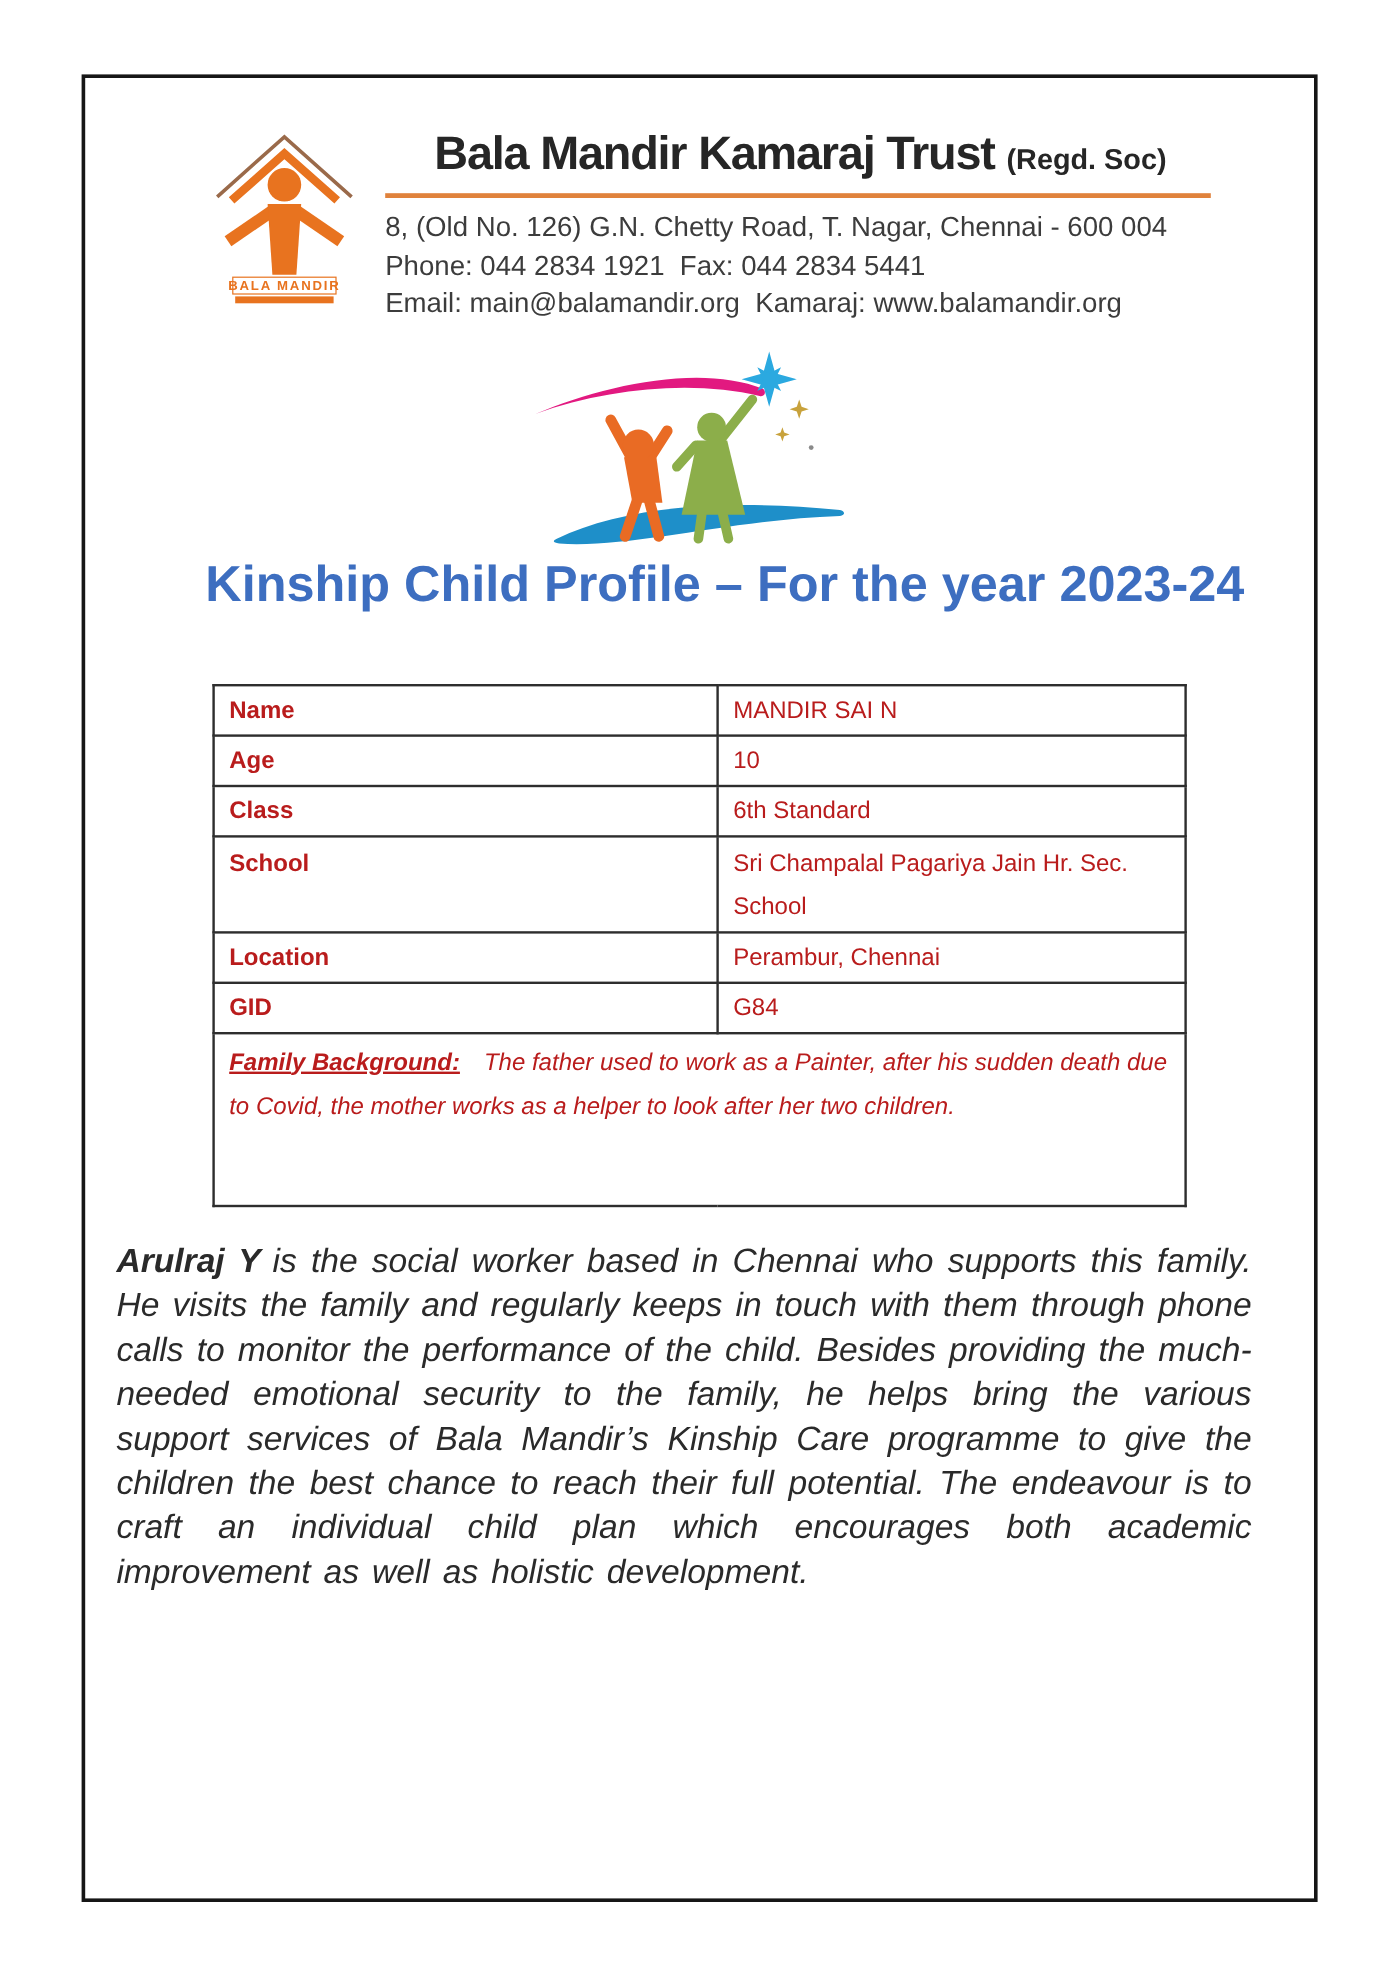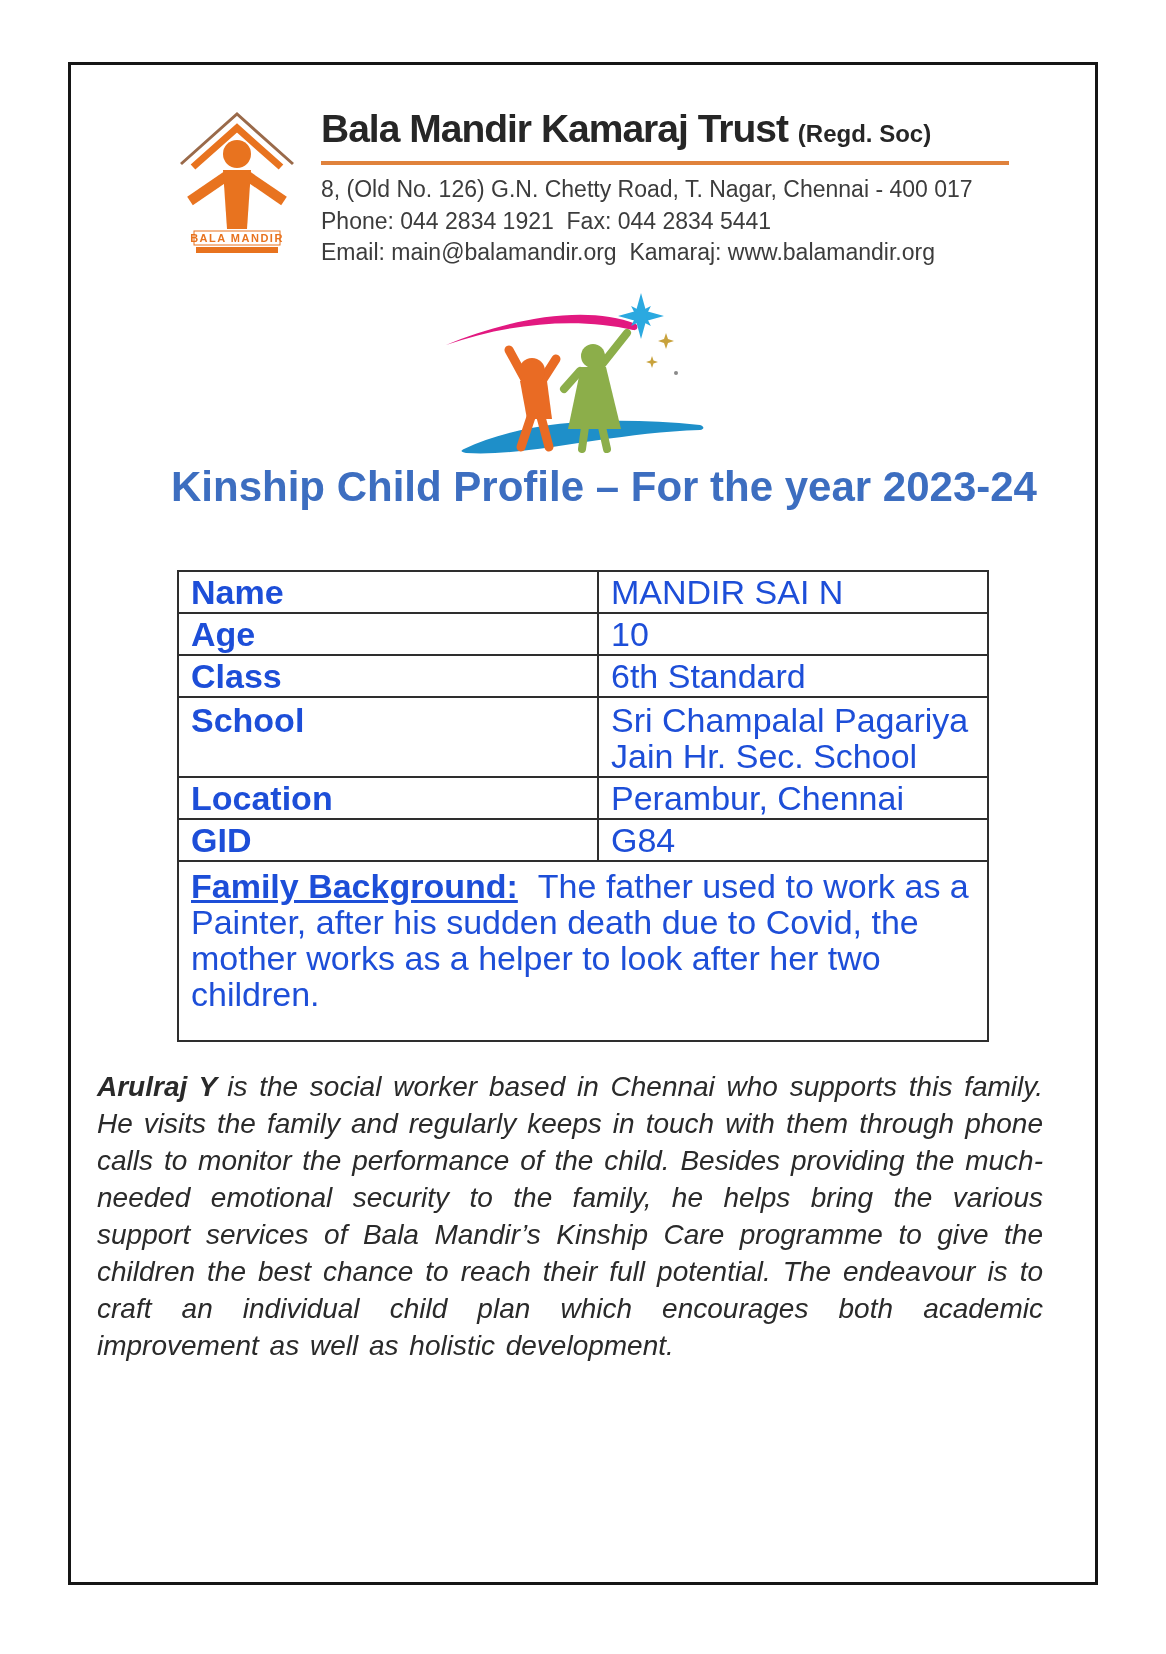--- a/index.html
+++ b/index.html
@@ -19,7 +19,7 @@
   .letterhead { display:flex; margin-left:104px; gap:22px; }
   .bm-logo { width:124px; height:152px; flex:0 0 auto; }
   .header-text { padding-top:6px; width:692px; }
-  .org-line { font-size:39px; font-weight:bold; color:#262626; letter-spacing:-1px; line-height:44px; white-space:nowrap; }
+  .org-line { font-size:39px; font-weight:bold; color:#262626; letter-spacing:-1px; line-height:44px; white-space:nowrap;text-align:center; }
   .org-suffix { font-size:24px; letter-spacing:0; }
   .orange-rule { height:4px; background:#e0823c; margin:5px 0 9px 0; width:688px; }
   .addr { font-size:23px; color:#3c3c3c; line-height:31.5px; white-space:pre-wrap; }

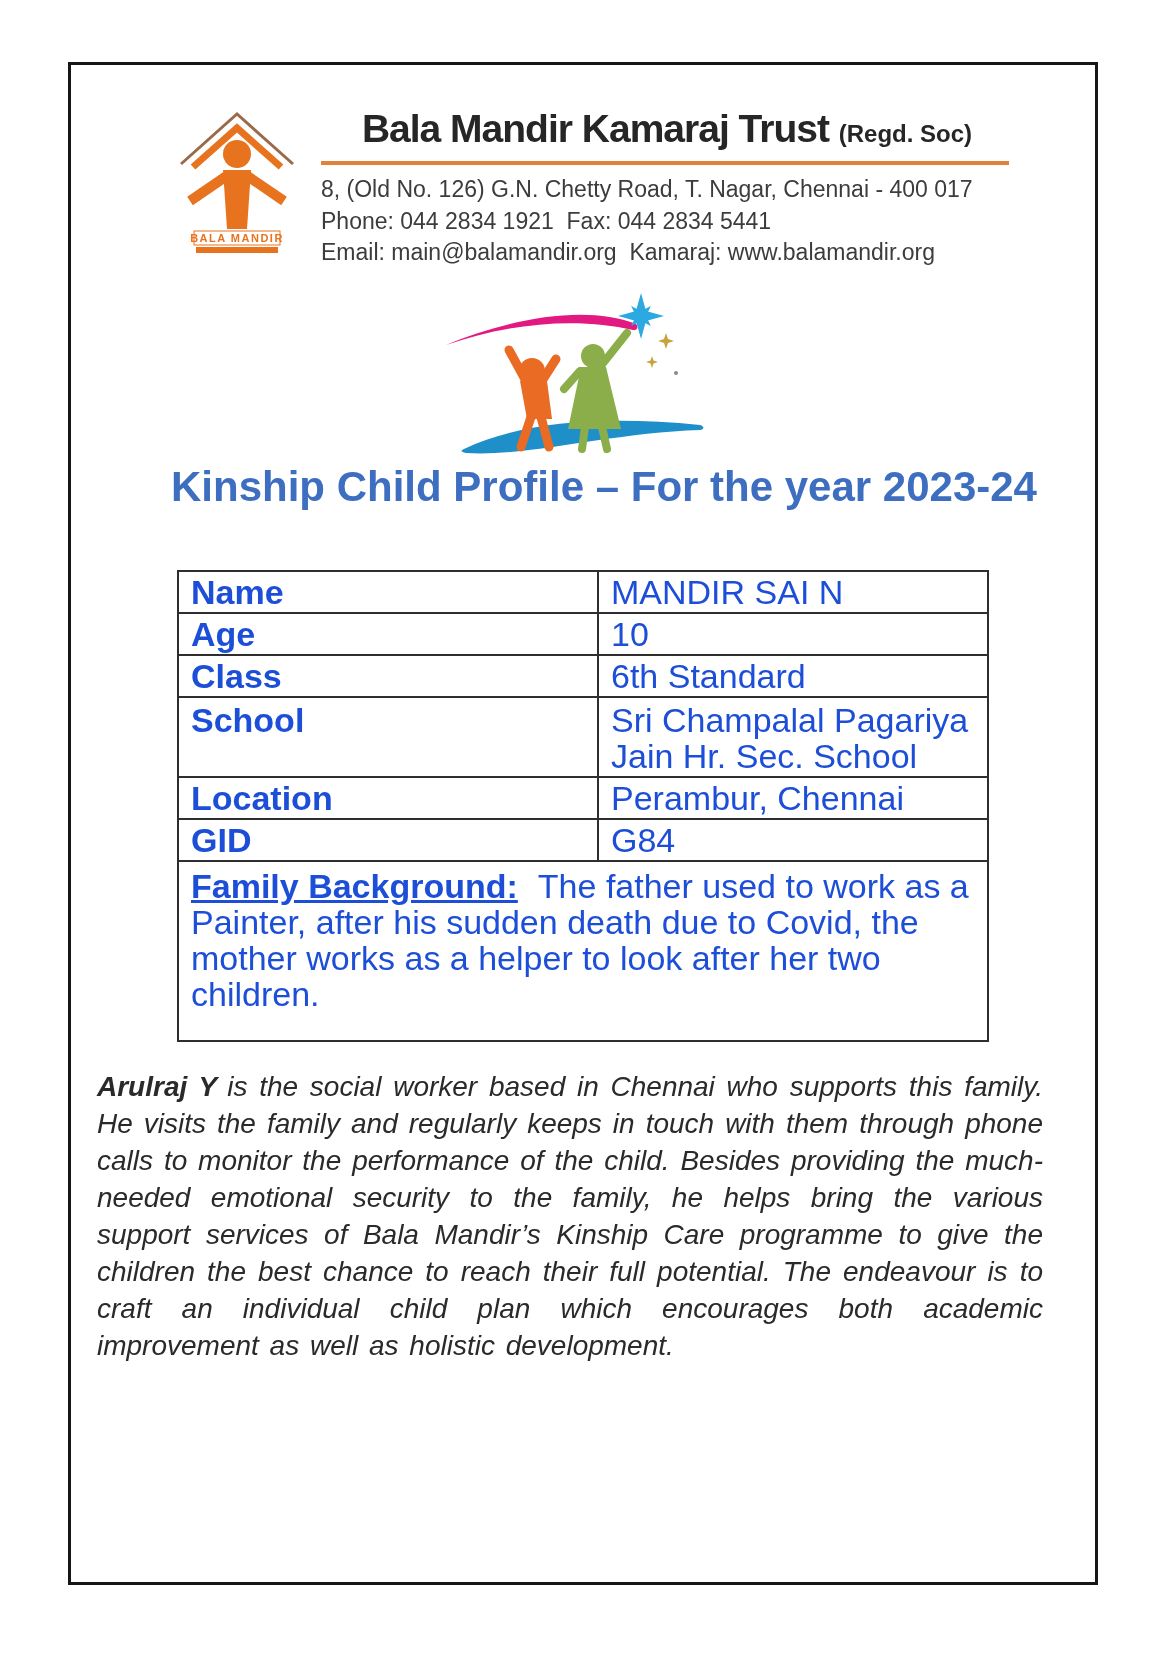--- a/index.html
+++ b/index.html
@@ -84,7 +84,7 @@
           <span class="org-suffix">(Regd. Soc)</span>
         </div>
         <div class="orange-rule"></div>
-        <div class="addr">8, (Old No. 126) G.N. Chetty Road, T. Nagar, Chennai - 400 017</div>
+        <div class="addr">8, (Old No. 126) G.N. Chetty Road, T. Nagar, Chennai - 600 004</div>
         <div class="addr">Phone: 044 2834 1921  Fax: 044 2834 5441</div>
         <div class="addr">Email: main@balamandir.org  Kamaraj: www.balamandir.org</div>
       </div>

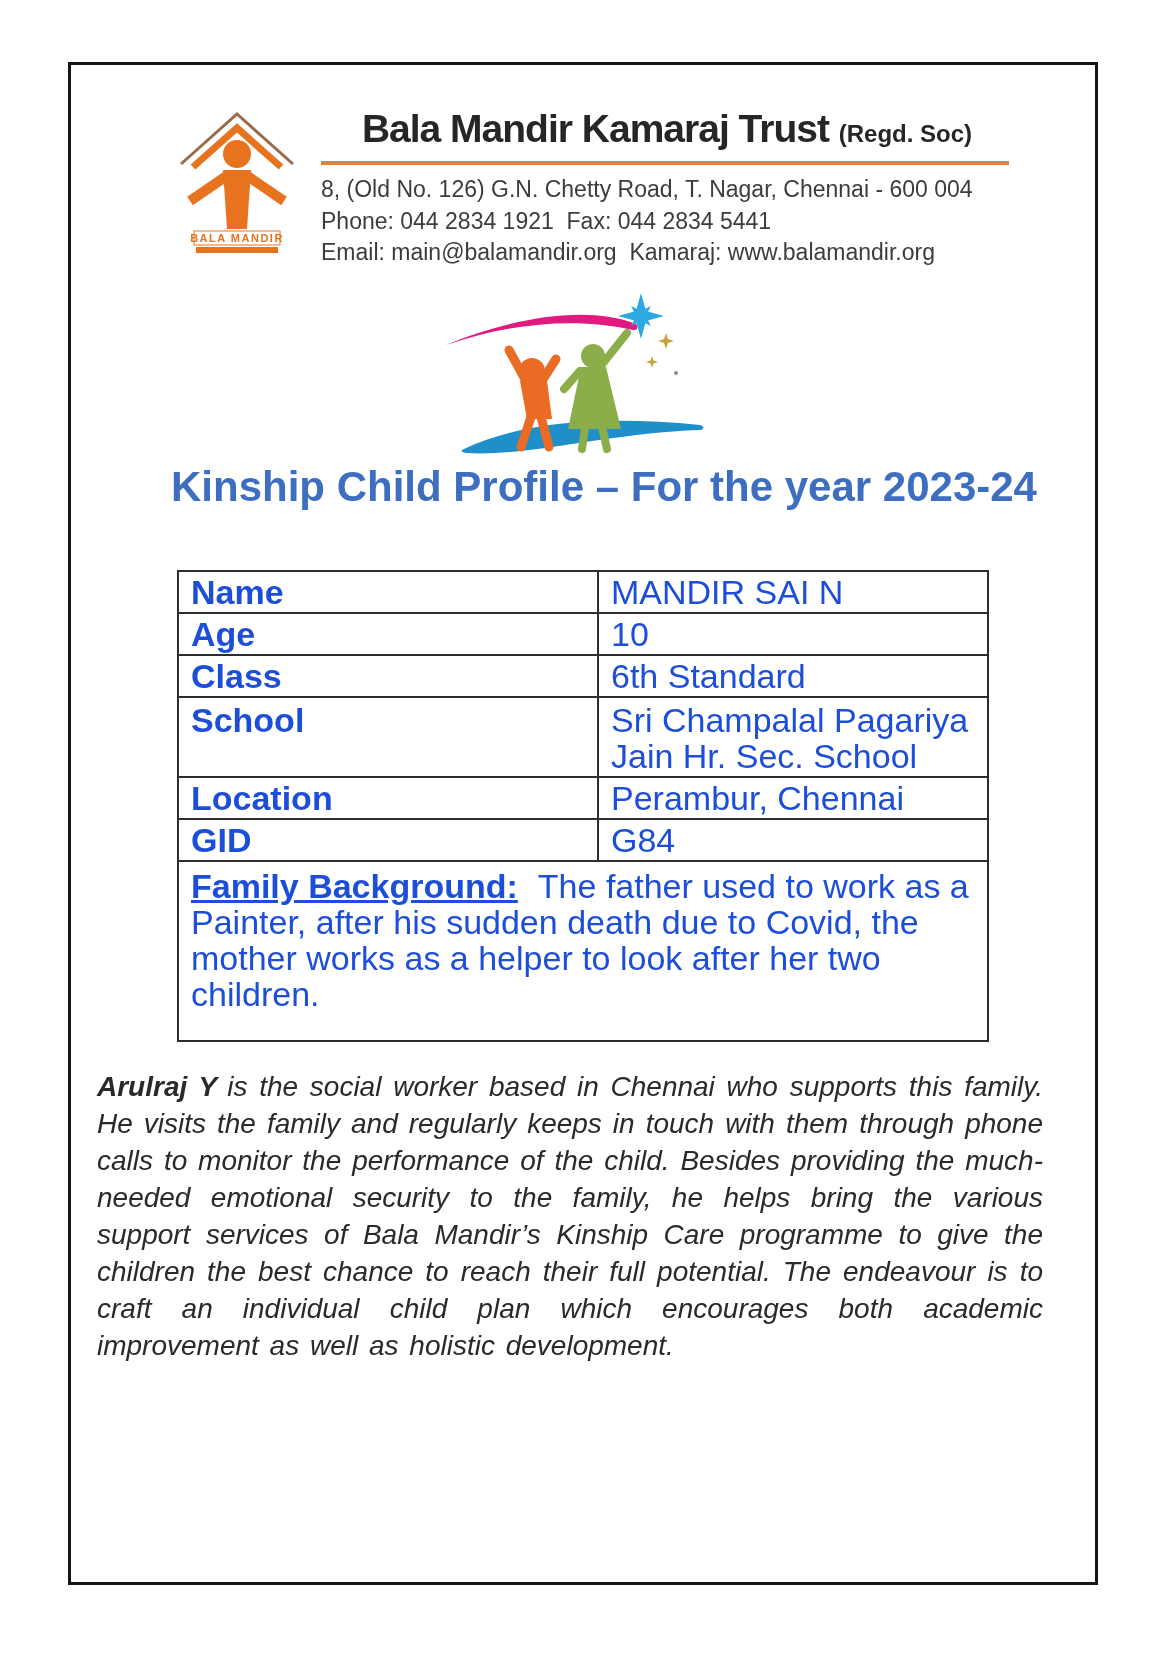--- a/index.html
+++ b/index.html
@@ -36,7 +36,7 @@
   
   .profile-table {
     width:812px; margin:58px auto 0 auto;
-    border-collapse:collapse; font-size:34px; color:#1d4ed8;
+    border-collapse:collapse; font-size:20px; color:#b91c1c;
     table-layout:fixed;
   }
   .profile-table td {

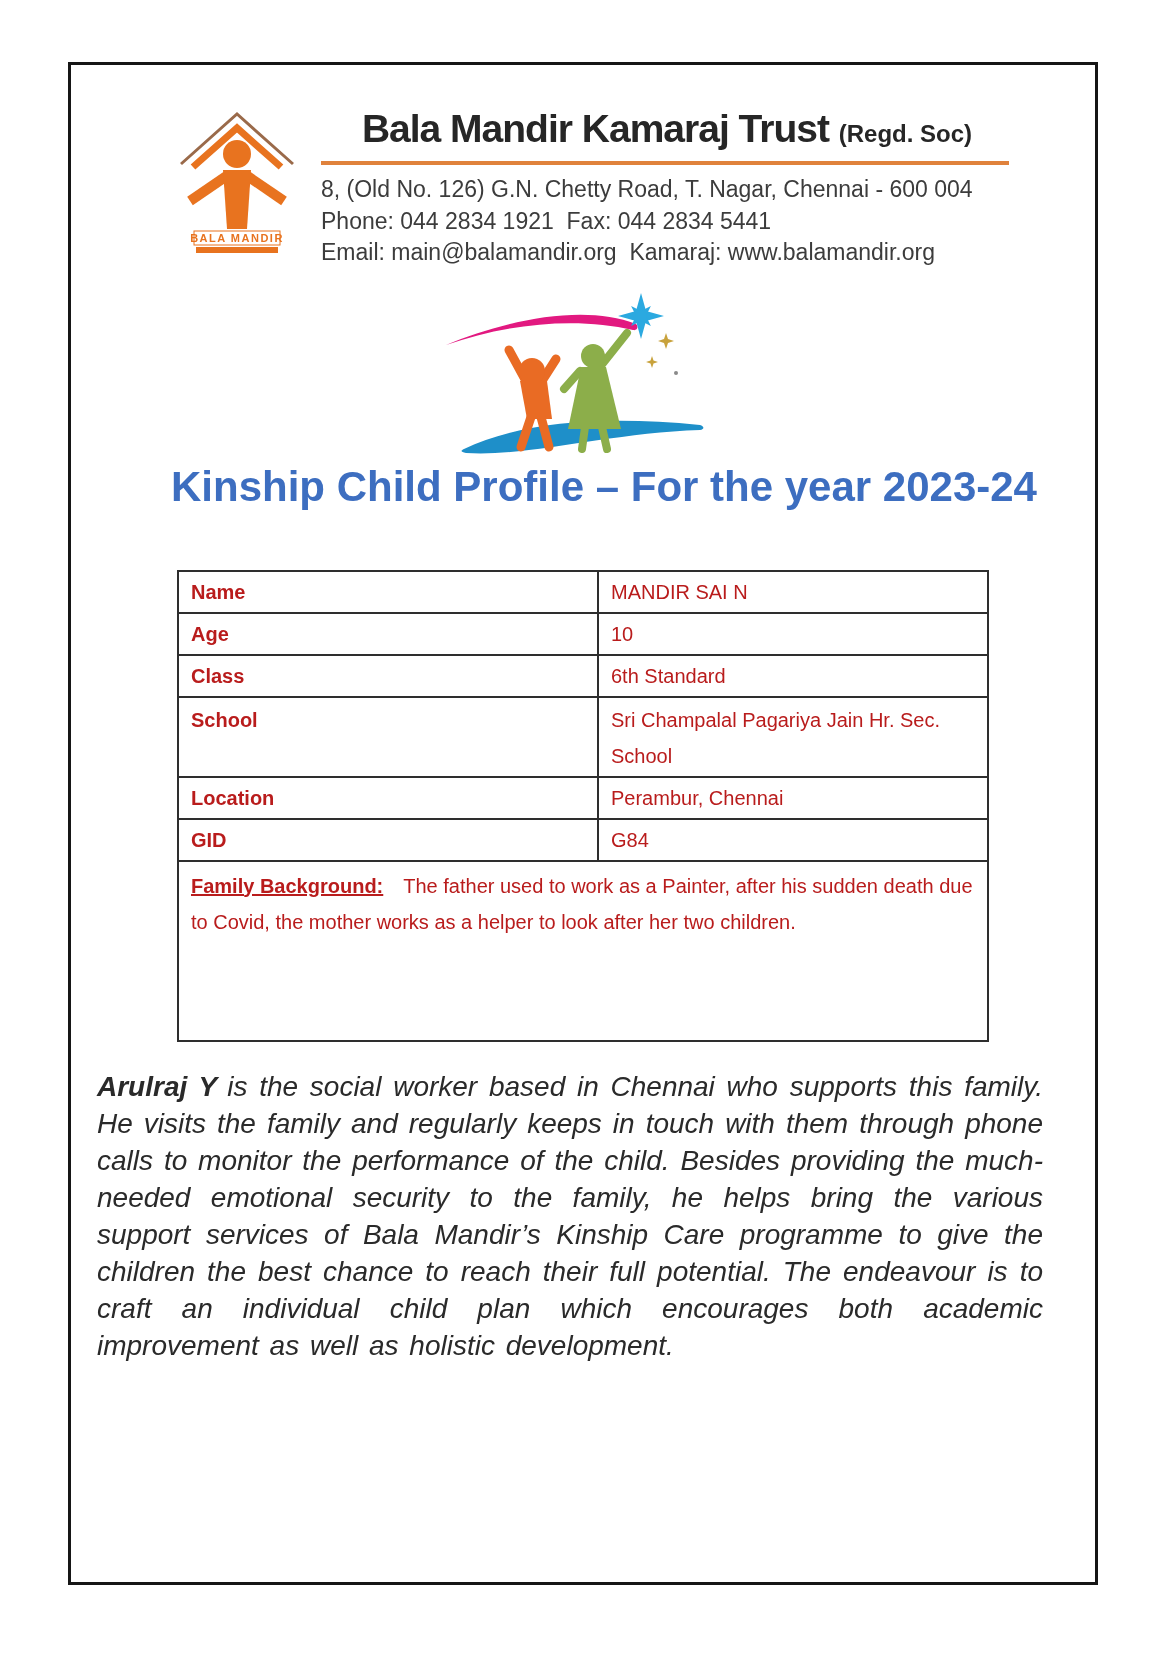--- a/index.html
+++ b/index.html
@@ -149,7 +149,7 @@
           <td class="label">GID</td>
           <td class="value">G84</td>
         </tr>
-        <tr style="height:180px;">
+        <tr style="height:144px;font-style:italic;">
           <td class="fb-cell" colspan="2">
             <span class="fb-label">Family Background:</span><span>The father used to work as a Painter, after his sudden death due to Covid, the mother works as a helper to look after her two children.</span>
           </td>

